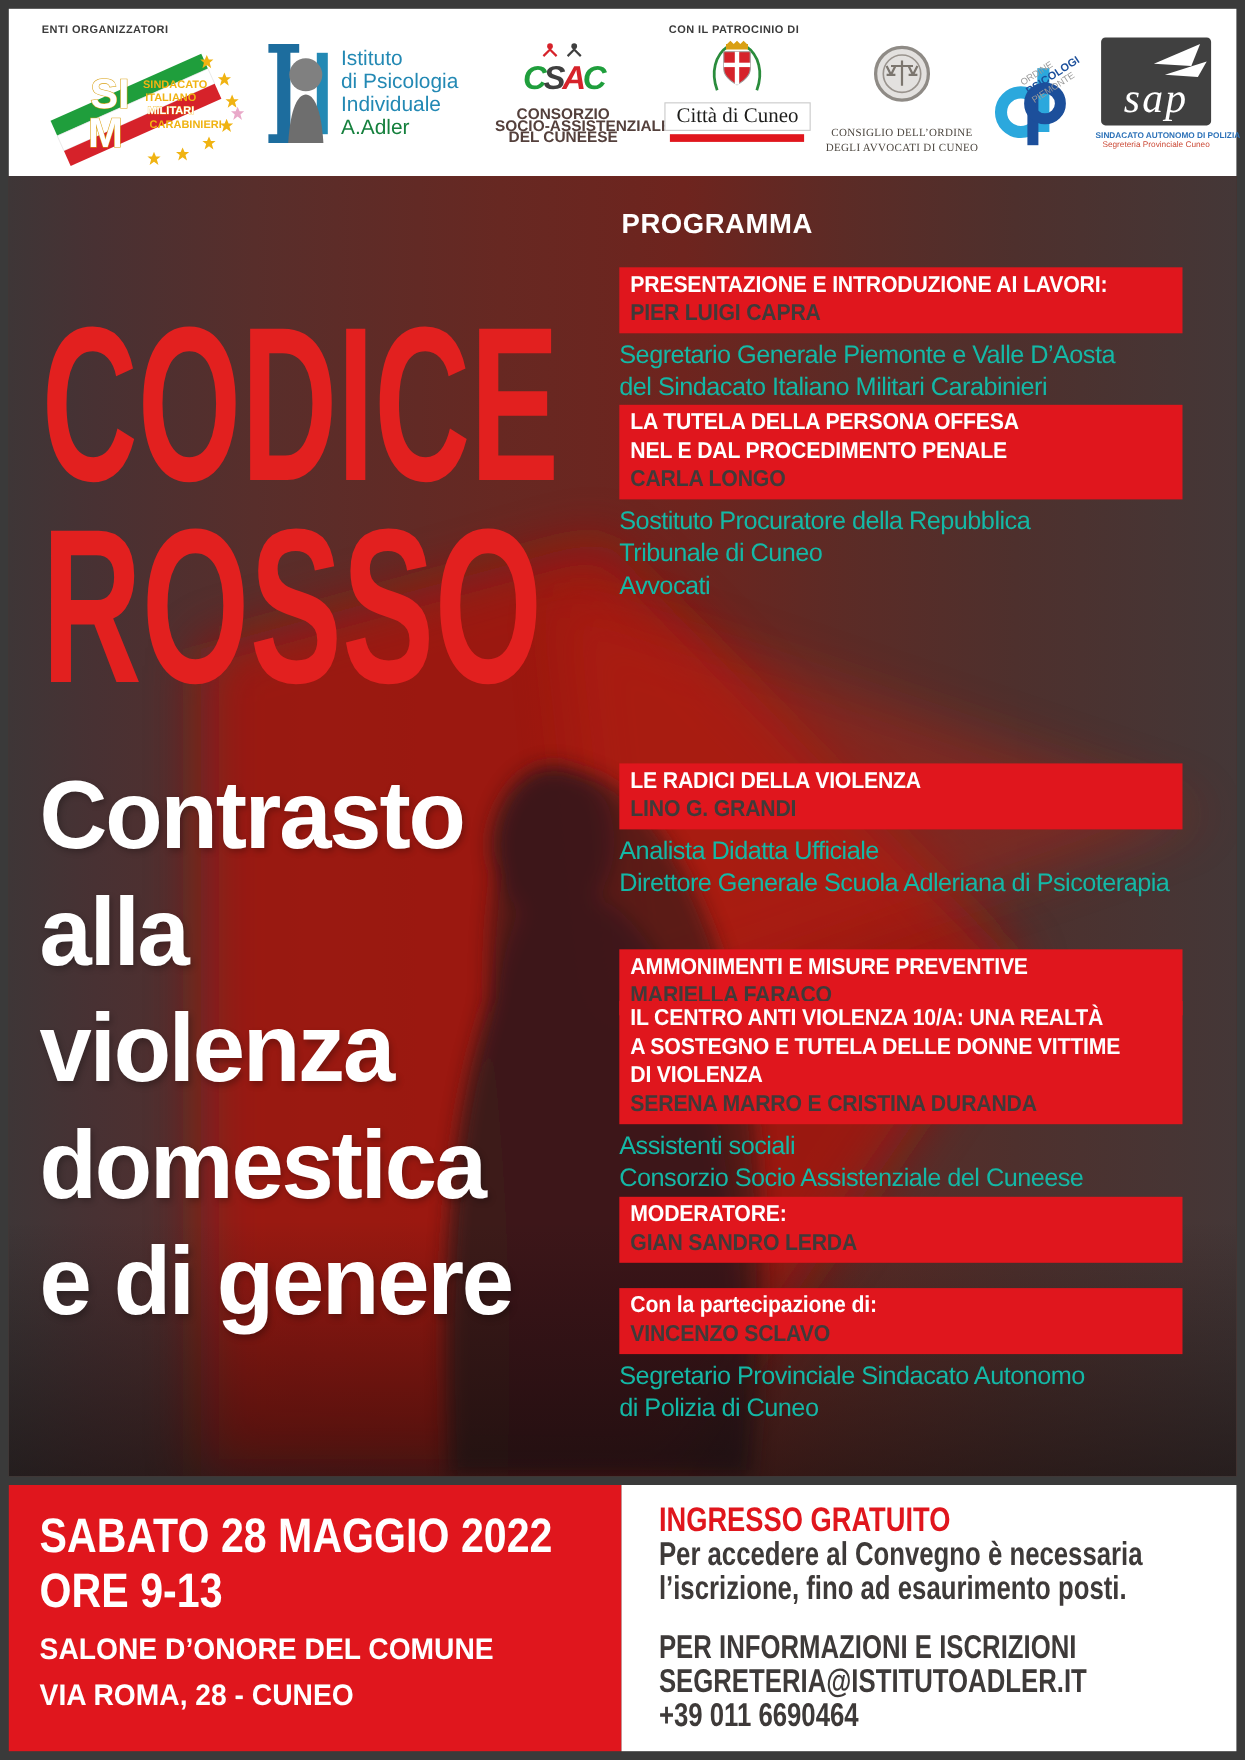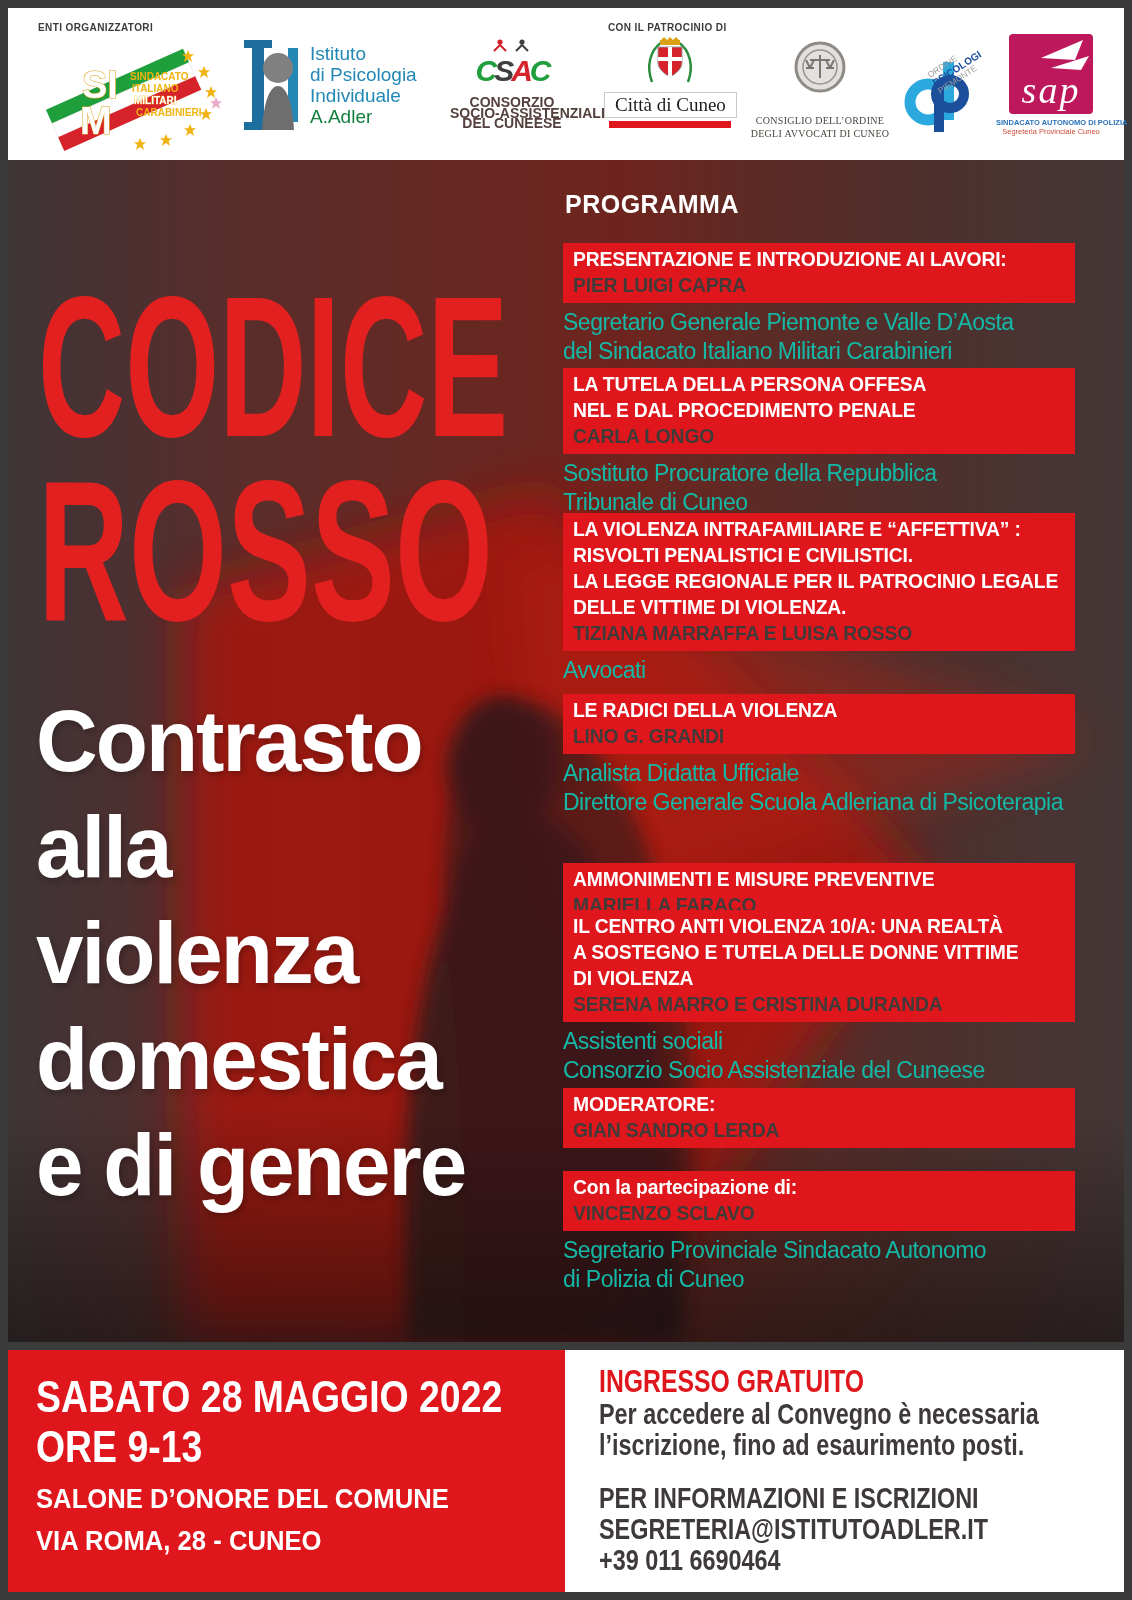--- a/index.html
+++ b/index.html
@@ -37,8 +37,8 @@
   .psi-wrap { width:100px; }
   .sap-wrap { width:110px; text-align:center; }
   .sap-square {
-    position:relative; width:84px; height:80px; margin:0 auto;
-    background:#be185d; border-radius:4px;
+    position:relative; width:100px; height:80px; margin:0 auto;
+    background:#404040; border-radius:4px;
   }
   .sap-script {
     position:absolute; left:0; right:0; bottom:2px;

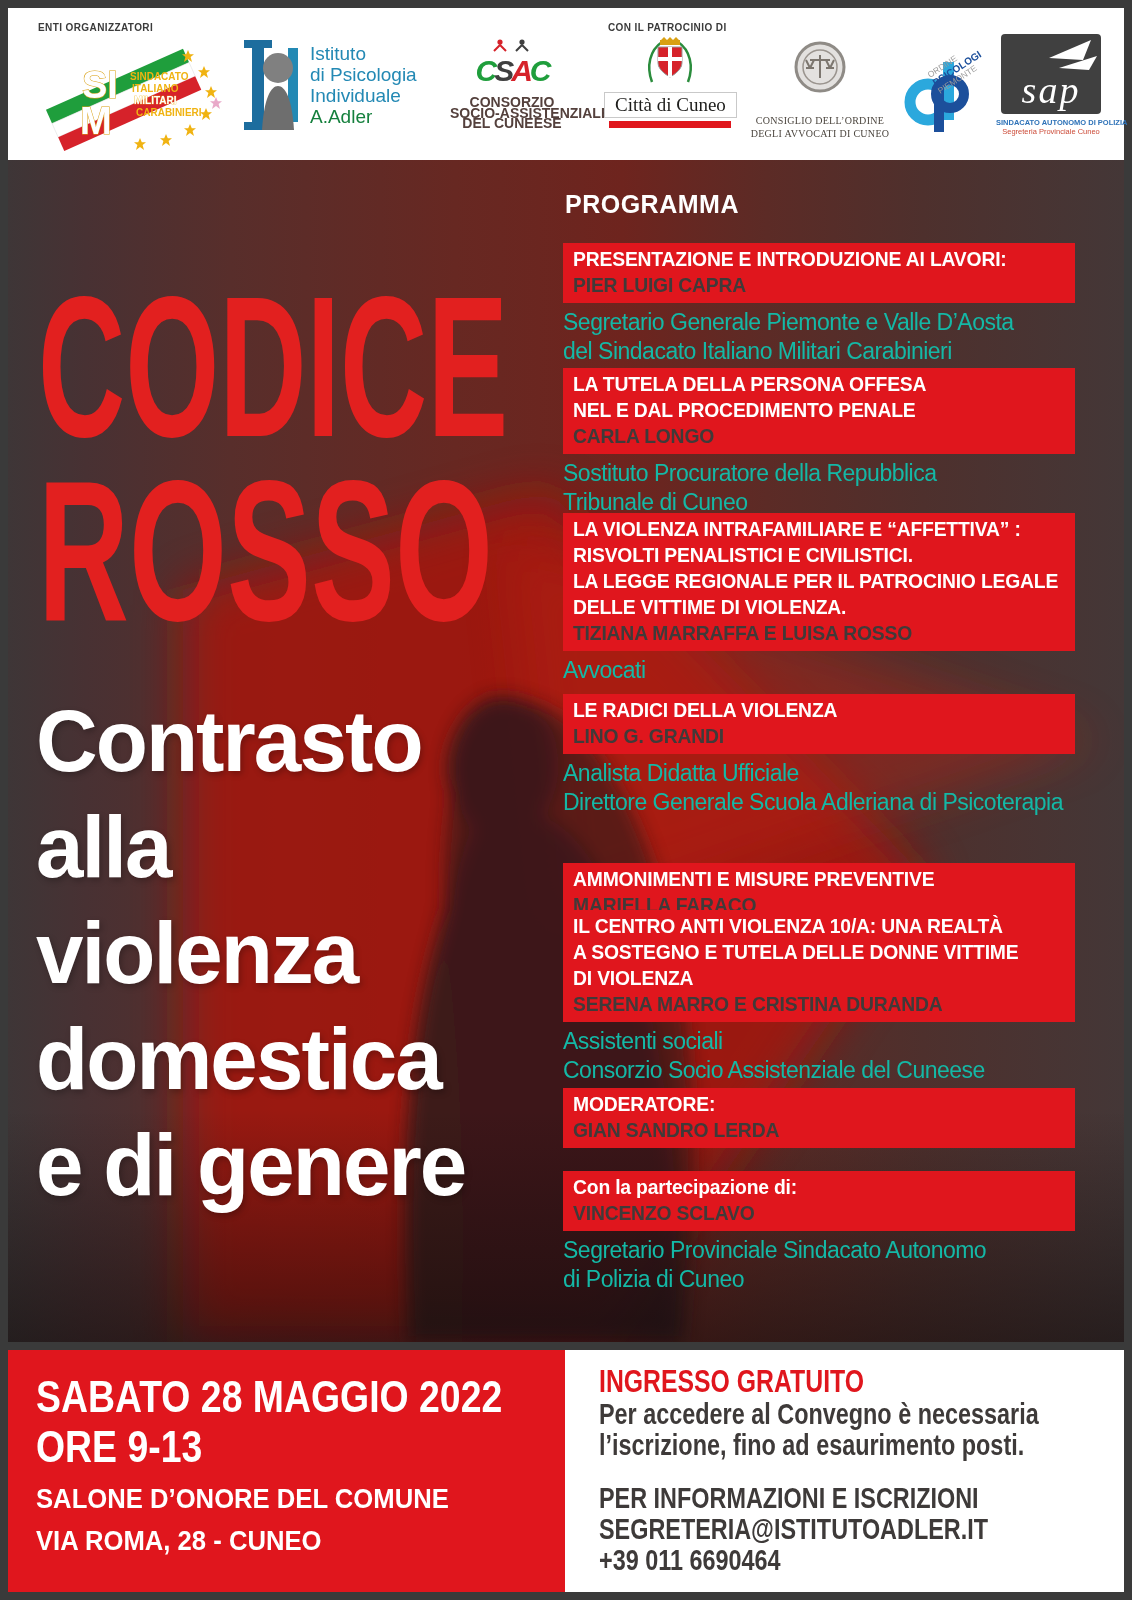--- a/index.html
+++ b/index.html
@@ -317,15 +317,6 @@
   </div>
 
   <div class="section" style="top:353px;">
-    <div class="bar">
-        <div class="bar-inner">
-      <span class="bar-title">LA VIOLENZA INTRAFAMILIARE E “AFFETTIVA” :
-RISVOLTI PENALISTICI E CIVILISTICI.
-LA LEGGE REGIONALE PER IL PATROCINIO LEGALE
-DELLE VITTIME DI VIOLENZA.</span>
-      <span class="bar-speaker">TIZIANA MARRAFFA E LUISA ROSSO</span>
-    </div>
-      </div>
     <div class="desc">Avvocati</div>
   </div>
 

